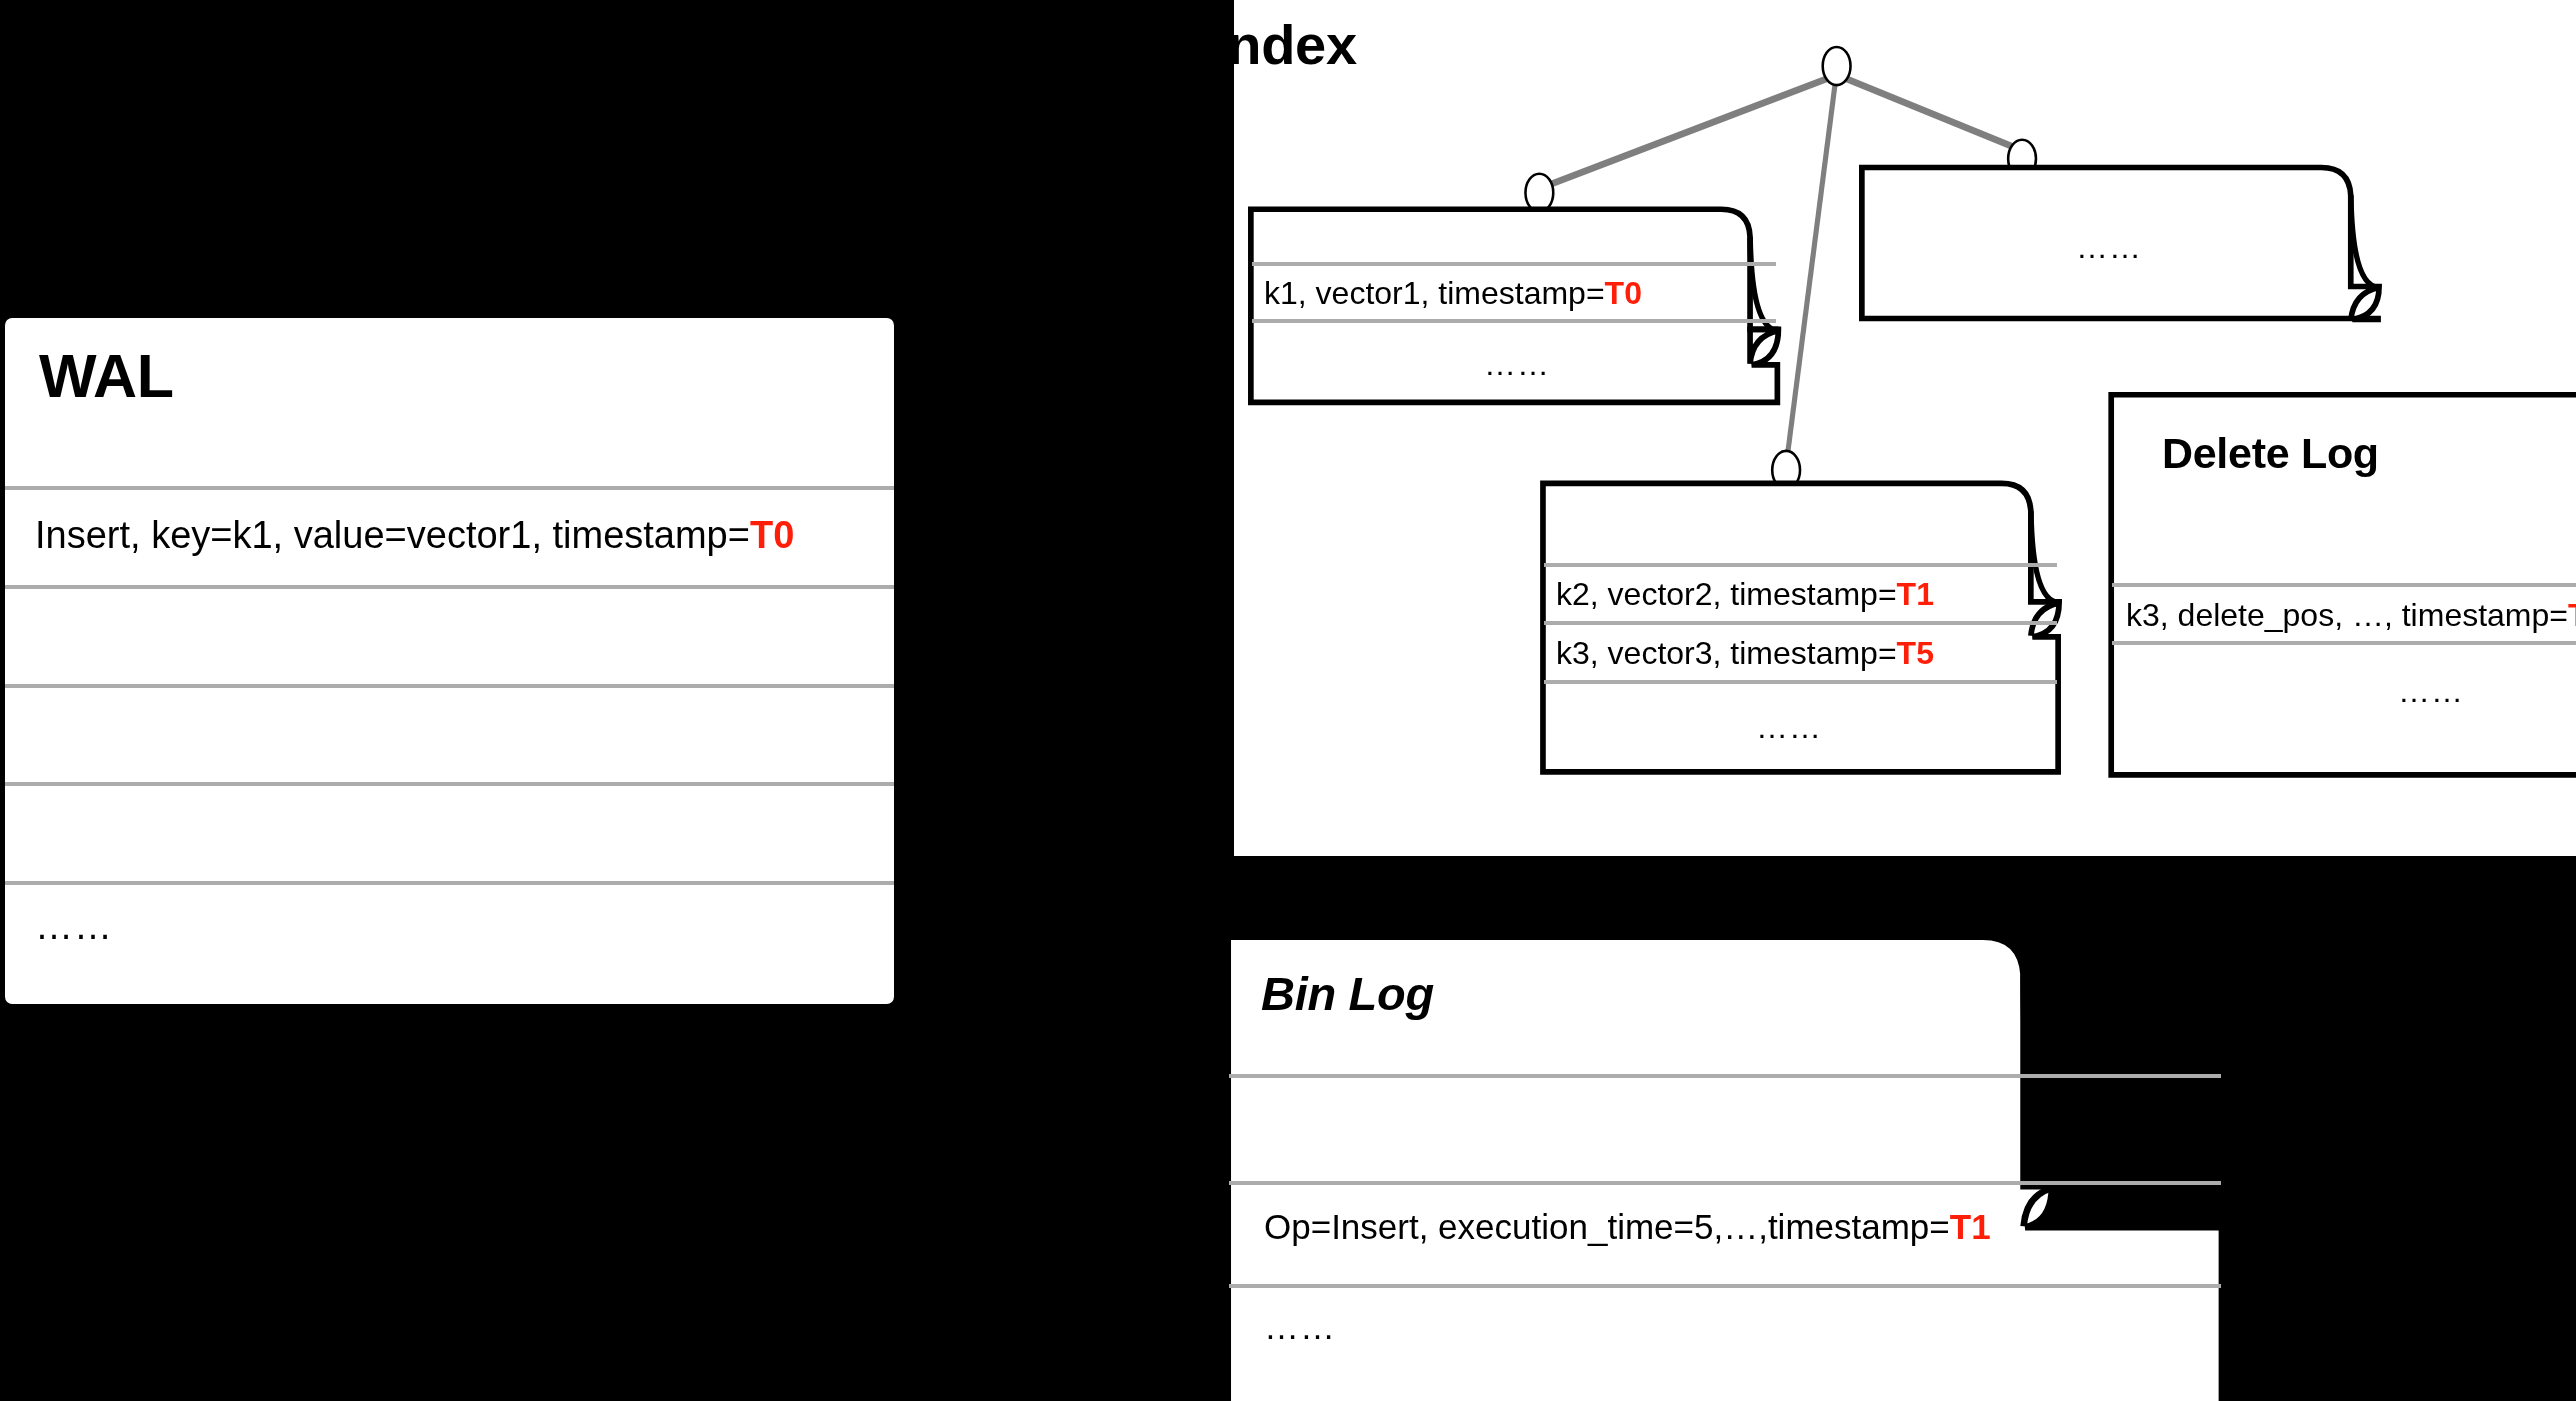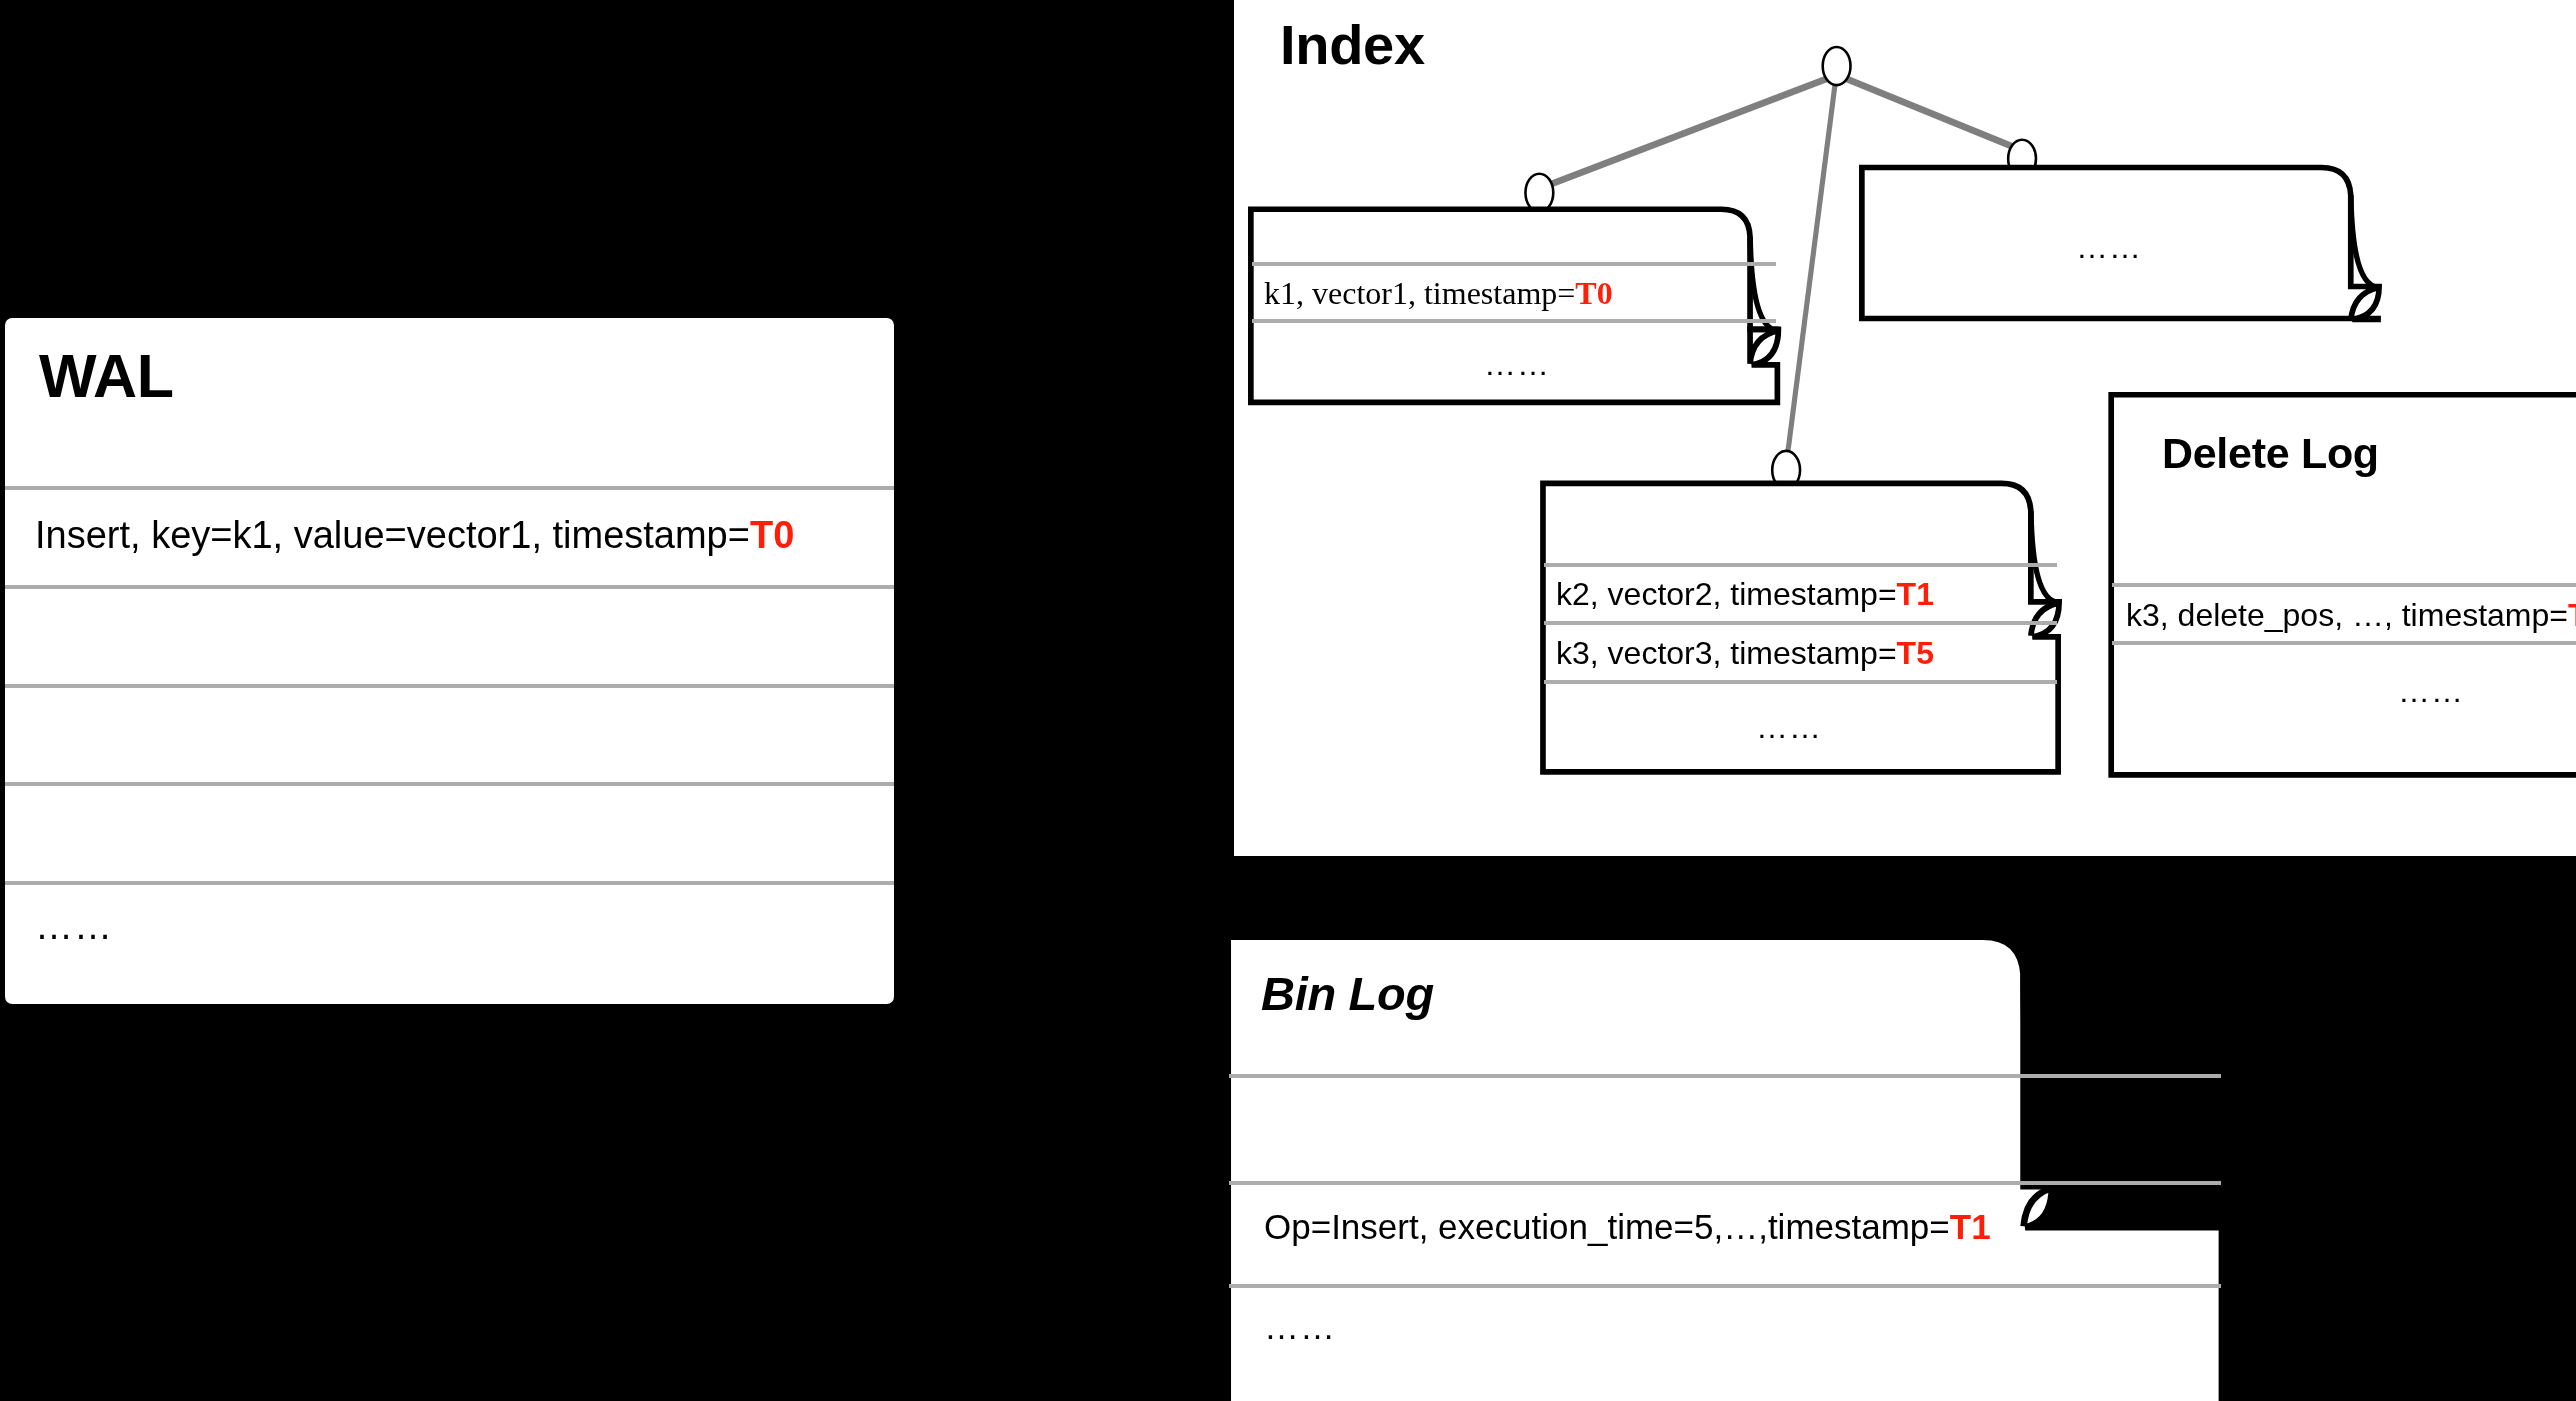--- a/index.html
+++ b/index.html
@@ -70,7 +70,7 @@
   <div class="panel" style="left:1234px;top:0px;width:1578px;height:856px;">
   </div>
 
-  <div class="heading" style="left:1280px;top:17px;font-size:56px;line-height:56px;">Index</div>
+  <div class="heading" style="left:1212px;top:17px;font-size:56px;line-height:56px;">Index</div>
 
   <svg class="ovl" viewBox="0 0 5468 2721">
     <g>

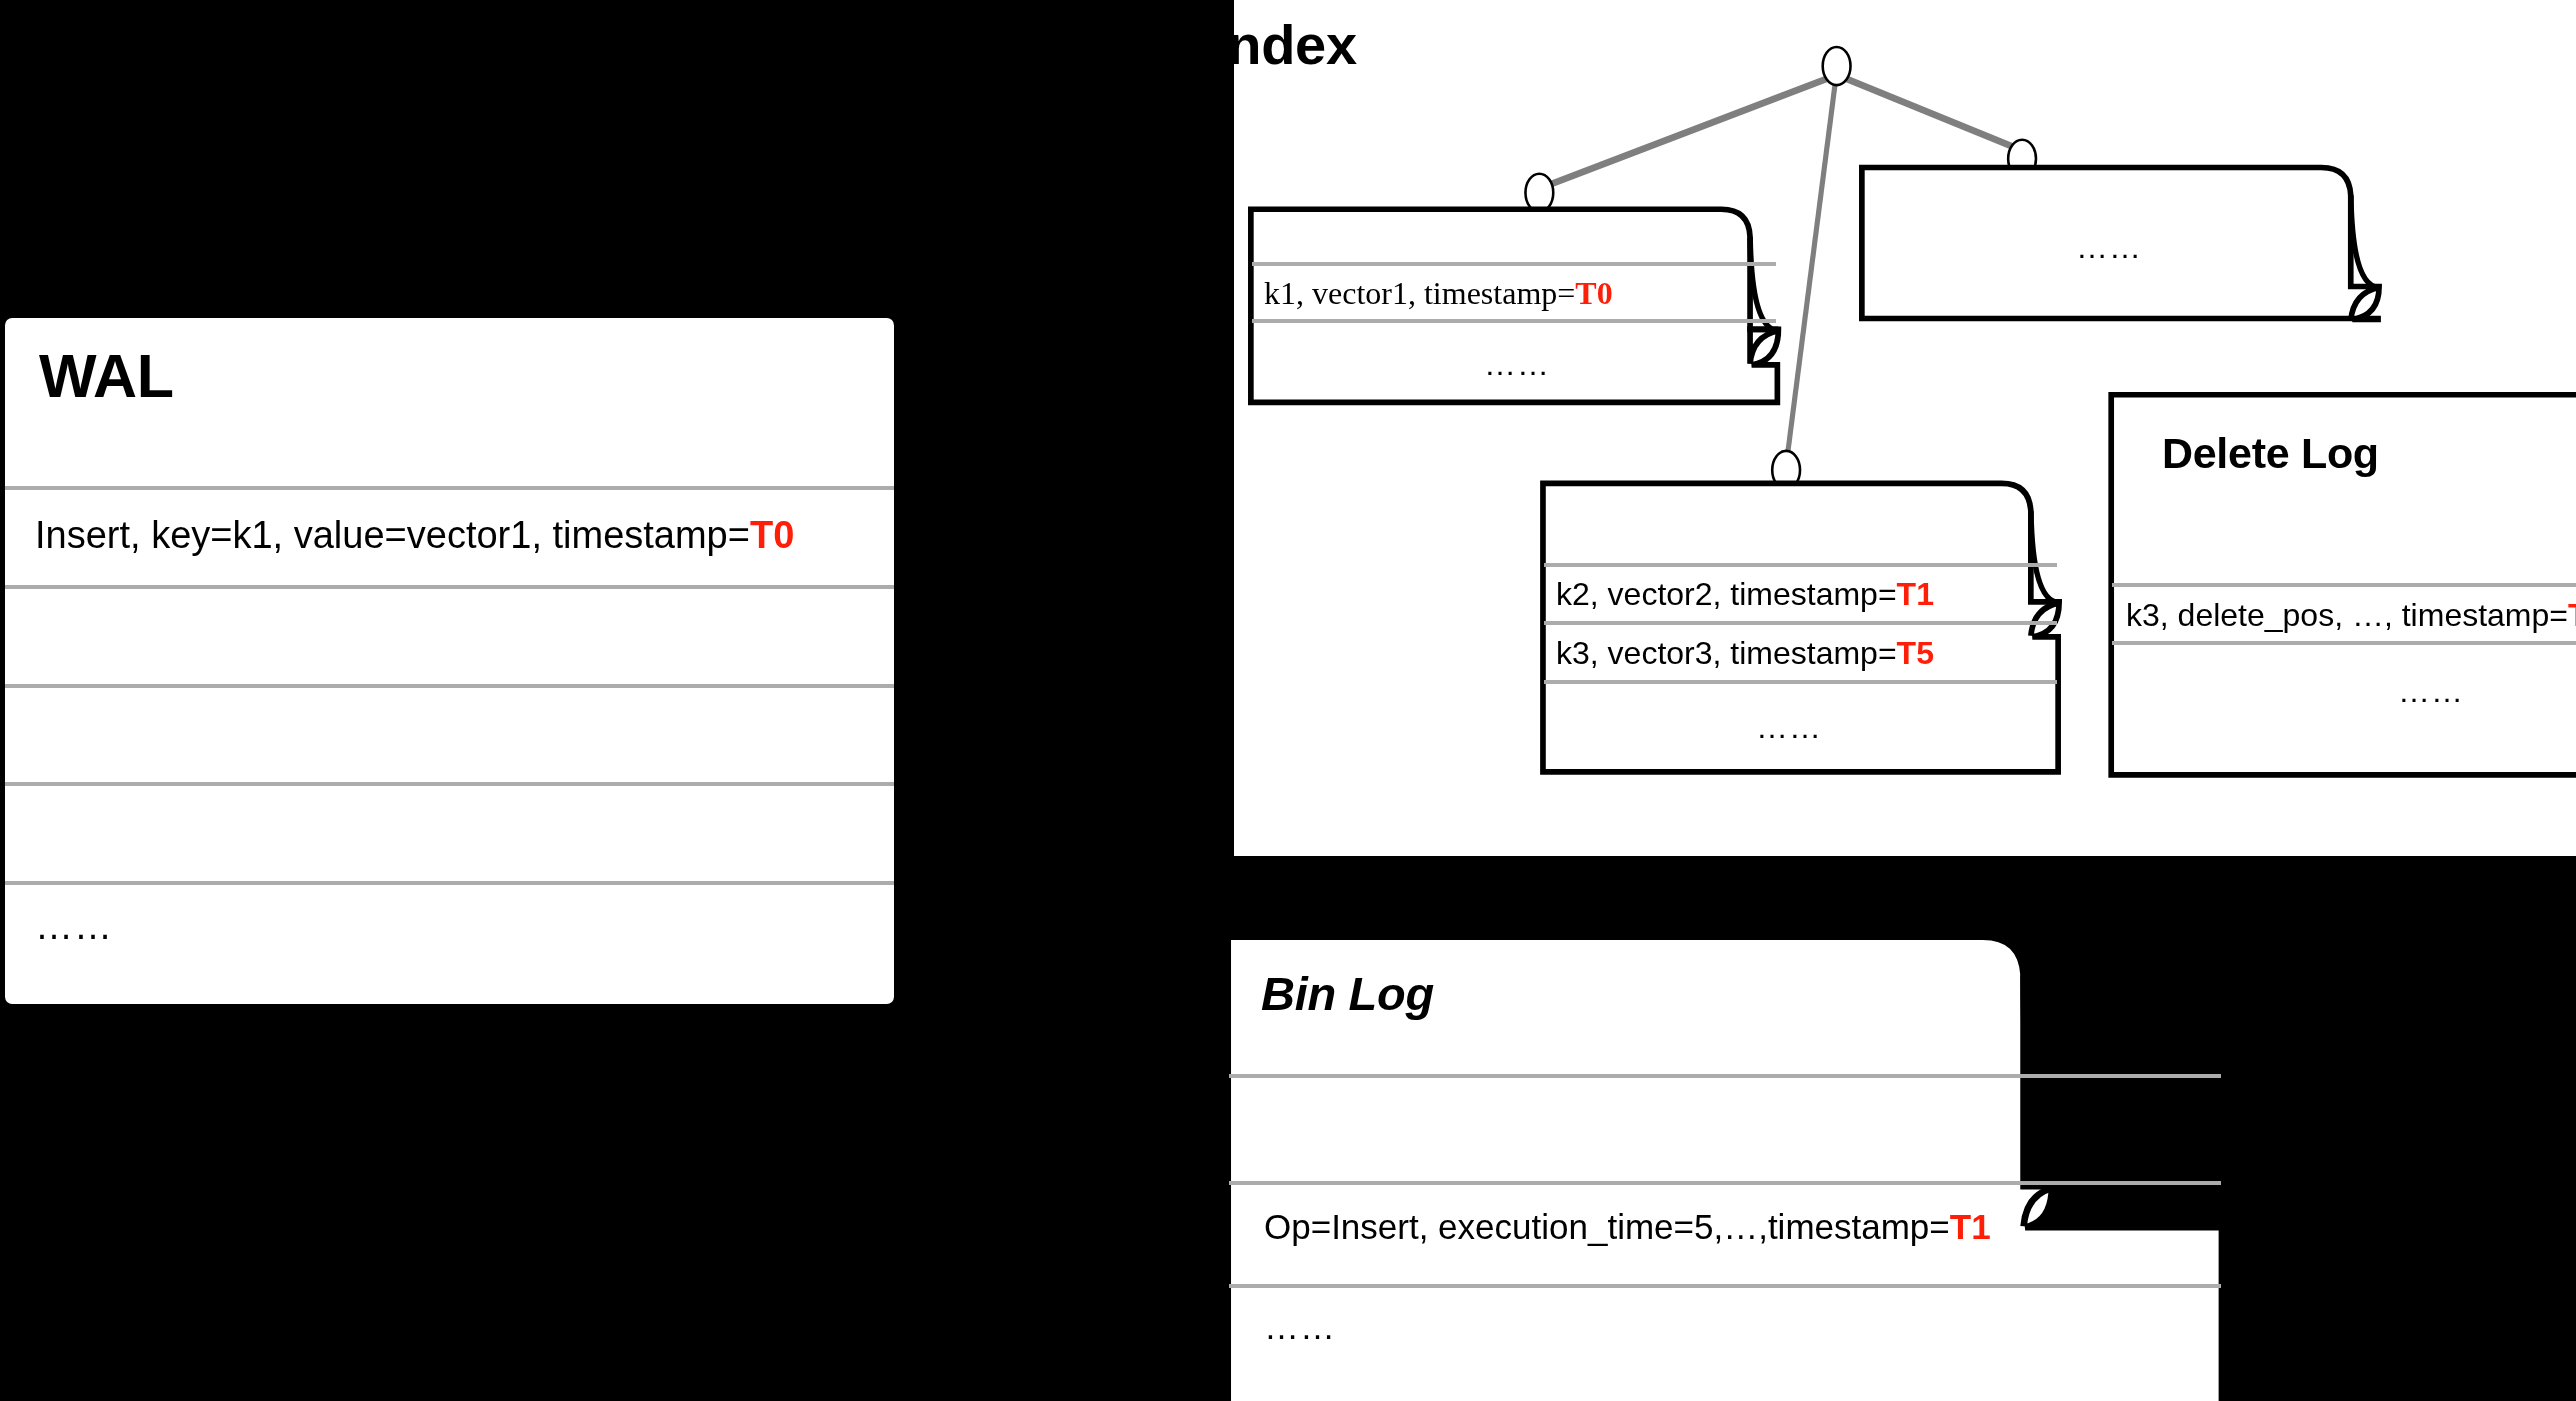--- a/index.html
+++ b/index.html
@@ -92,7 +92,7 @@
   </svg>
   <div class="hr" style="left:1252px;top:262px;width:524px;"></div>
   <div class="hr" style="left:1252px;top:319px;width:524px;"></div>
-  <div class="rowtext" style="left:1264px;top:277px;font-size:32px;line-height:32px;font-family:Liberation Serif, serif;">
+  <div class="rowtext" style="left:1264px;top:277px;font-size:32px;line-height:32px;">
     <span>k1, vector1, timestamp=</span><span class="ts">T0</span>
   </div>
   <div class="dots" style="left:1484px;top:348px;font-size:32px;line-height:32px;">……</div>

